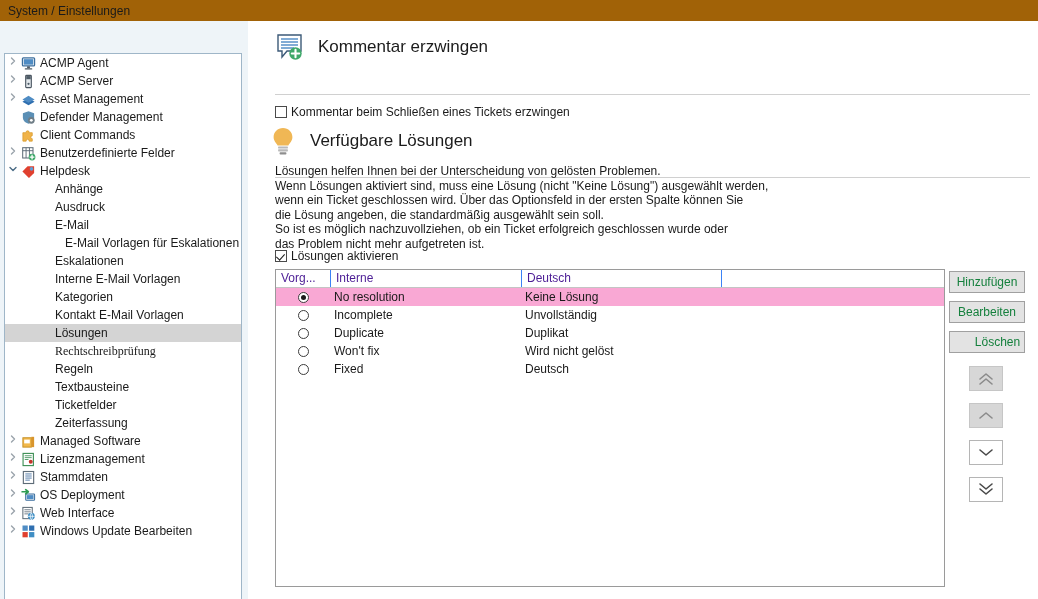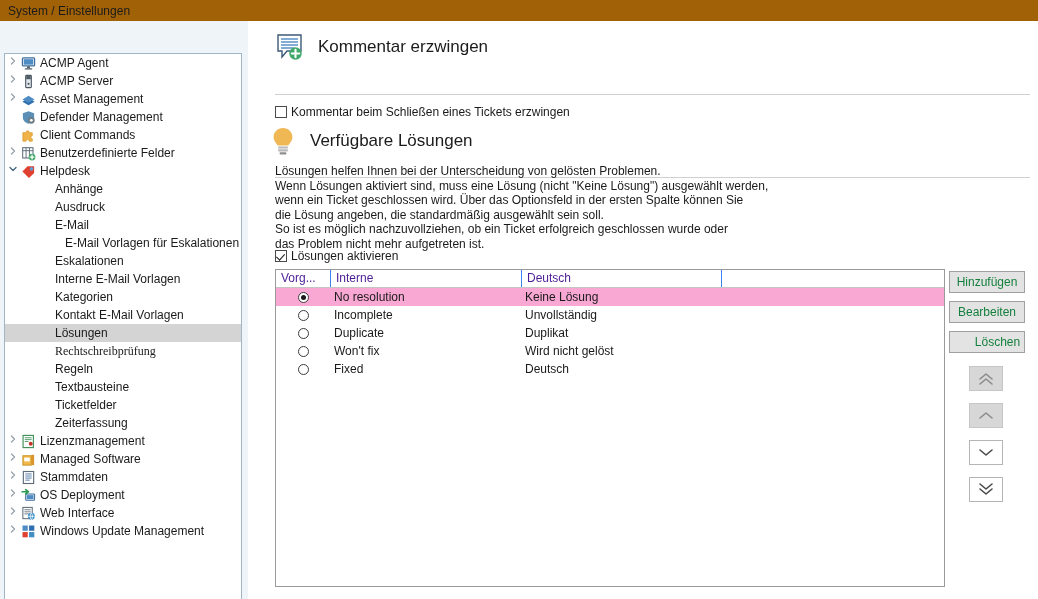--- a/index.html
+++ b/index.html
@@ -422,6 +422,17 @@
               <path d="M3.5 2 L6.5 5 L3.5 8" fill="none" stroke="#9aa3ab" stroke-width="1.4" stroke-linecap="round" stroke-linejoin="round"></path>
             </svg></span>
           <span class="tree-icon" style="left: 16px;"><svg width="15" height="15" viewBox="0 0 16 16">
+              <rect x="2" y="4" width="9" height="10" fill="#f2b84b" stroke="#c58f22" stroke-width="1"></rect>
+              <rect x="3.4" y="6" width="6" height="4" fill="#ffffff"></rect>
+              <rect x="11" y="3" width="3" height="11" fill="#d9952c"></rect>
+            </svg></span>
+          <span class="tree-label" style="left: 35px;">Managed Software</span>
+        </div>
+        <div class="tree-row">
+          <span class="tree-chevron" style="left: 2px;"><svg width="10" height="10" viewBox="0 0 10 10">
+              <path d="M3.5 2 L6.5 5 L3.5 8" fill="none" stroke="#9aa3ab" stroke-width="1.4" stroke-linecap="round" stroke-linejoin="round"></path>
+            </svg></span>
+          <span class="tree-icon" style="left: 16px;"><svg width="15" height="15" viewBox="0 0 16 16">
               <rect x="2.2" y="1.5" width="11" height="13" fill="#ffffff" stroke="#3d8f55" stroke-width="1.2"></rect>
               <g stroke="#3d8f55" stroke-width="0.9">
                 <line x1="4" y1="4" x2="11.4" y2="4"></line>
@@ -431,17 +442,6 @@
               <circle cx="10.4" cy="10.3" r="2.1" fill="#c4342a"></circle>
             </svg></span>
           <span class="tree-label" style="left: 35px;">Lizenzmanagement</span>
-        </div>
-        <div class="tree-row">
-          <span class="tree-chevron" style="left: 2px;"><svg width="10" height="10" viewBox="0 0 10 10">
-              <path d="M3.5 2 L6.5 5 L3.5 8" fill="none" stroke="#9aa3ab" stroke-width="1.4" stroke-linecap="round" stroke-linejoin="round"></path>
-            </svg></span>
-          <span class="tree-icon" style="left: 16px;"><svg width="15" height="15" viewBox="0 0 16 16">
-              <rect x="2" y="4" width="9" height="10" fill="#f2b84b" stroke="#c58f22" stroke-width="1"></rect>
-              <rect x="3.4" y="6" width="6" height="4" fill="#ffffff"></rect>
-              <rect x="11" y="3" width="3" height="11" fill="#d9952c"></rect>
-            </svg></span>
-          <span class="tree-label" style="left: 35px;">Managed Software</span>
         </div>
         <div class="tree-row">
           <span class="tree-chevron" style="left: 2px;"><svg width="10" height="10" viewBox="0 0 10 10">

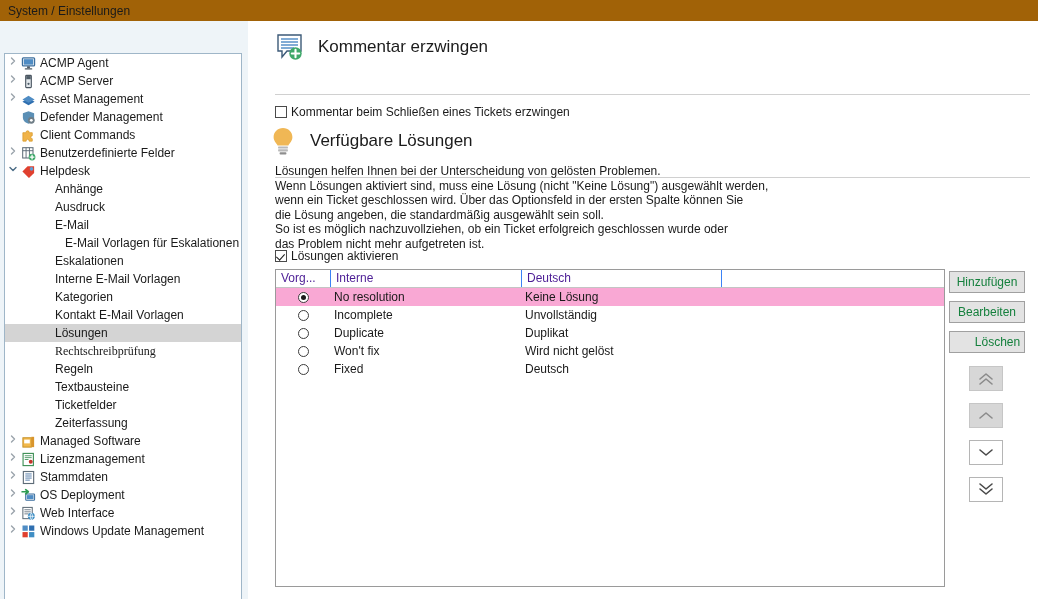--- a/index.html
+++ b/index.html
@@ -495,7 +495,7 @@
               <rect x="1.6" y="8.6" width="5.6" height="5.6" fill="#e0402f"></rect>
               <rect x="8.6" y="8.6" width="5.6" height="5.6" fill="#3f8ec4"></rect>
             </svg></span>
-          <span class="tree-label" style="left: 35px;">Windows Update Management</span>
+          <span class="tree-label" style="left: 35px;">Windows Update Bearbeiten</span>
         </div>
       </div>
   </div>

